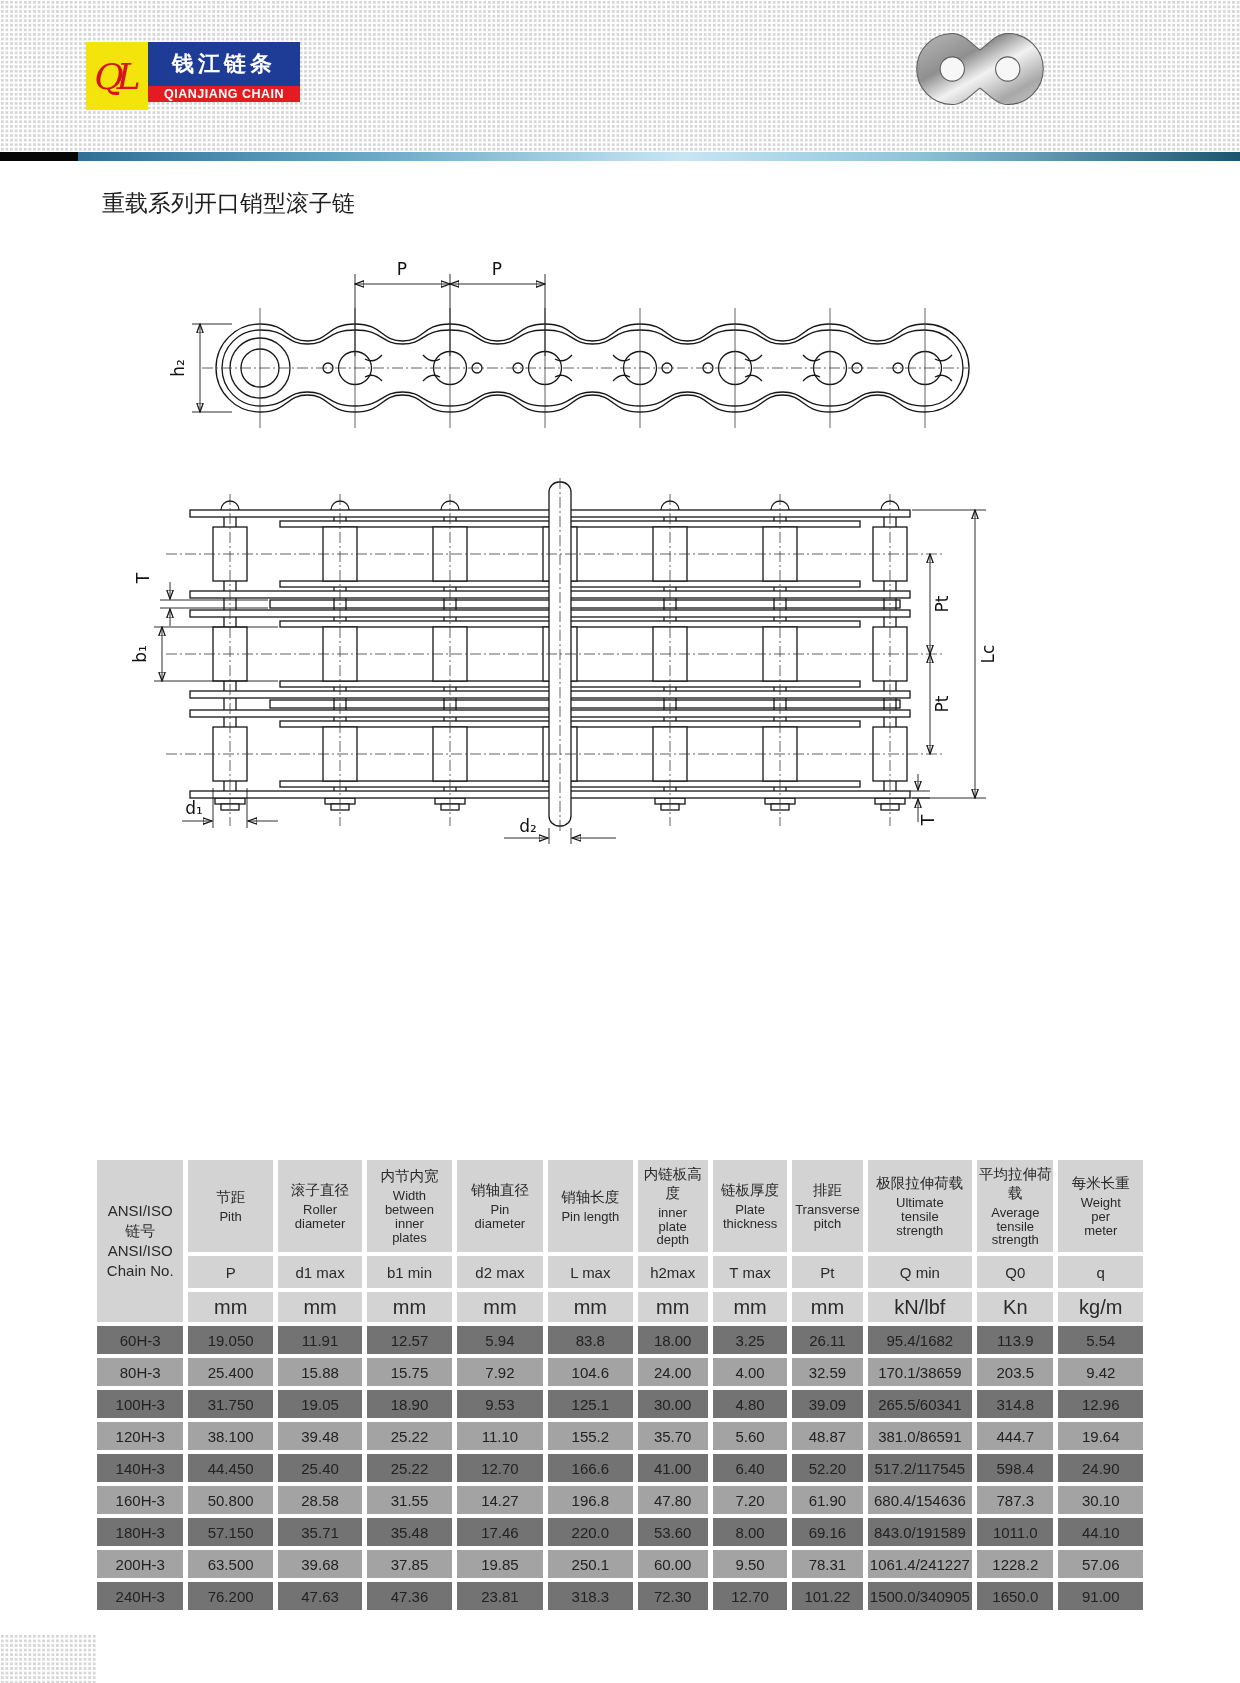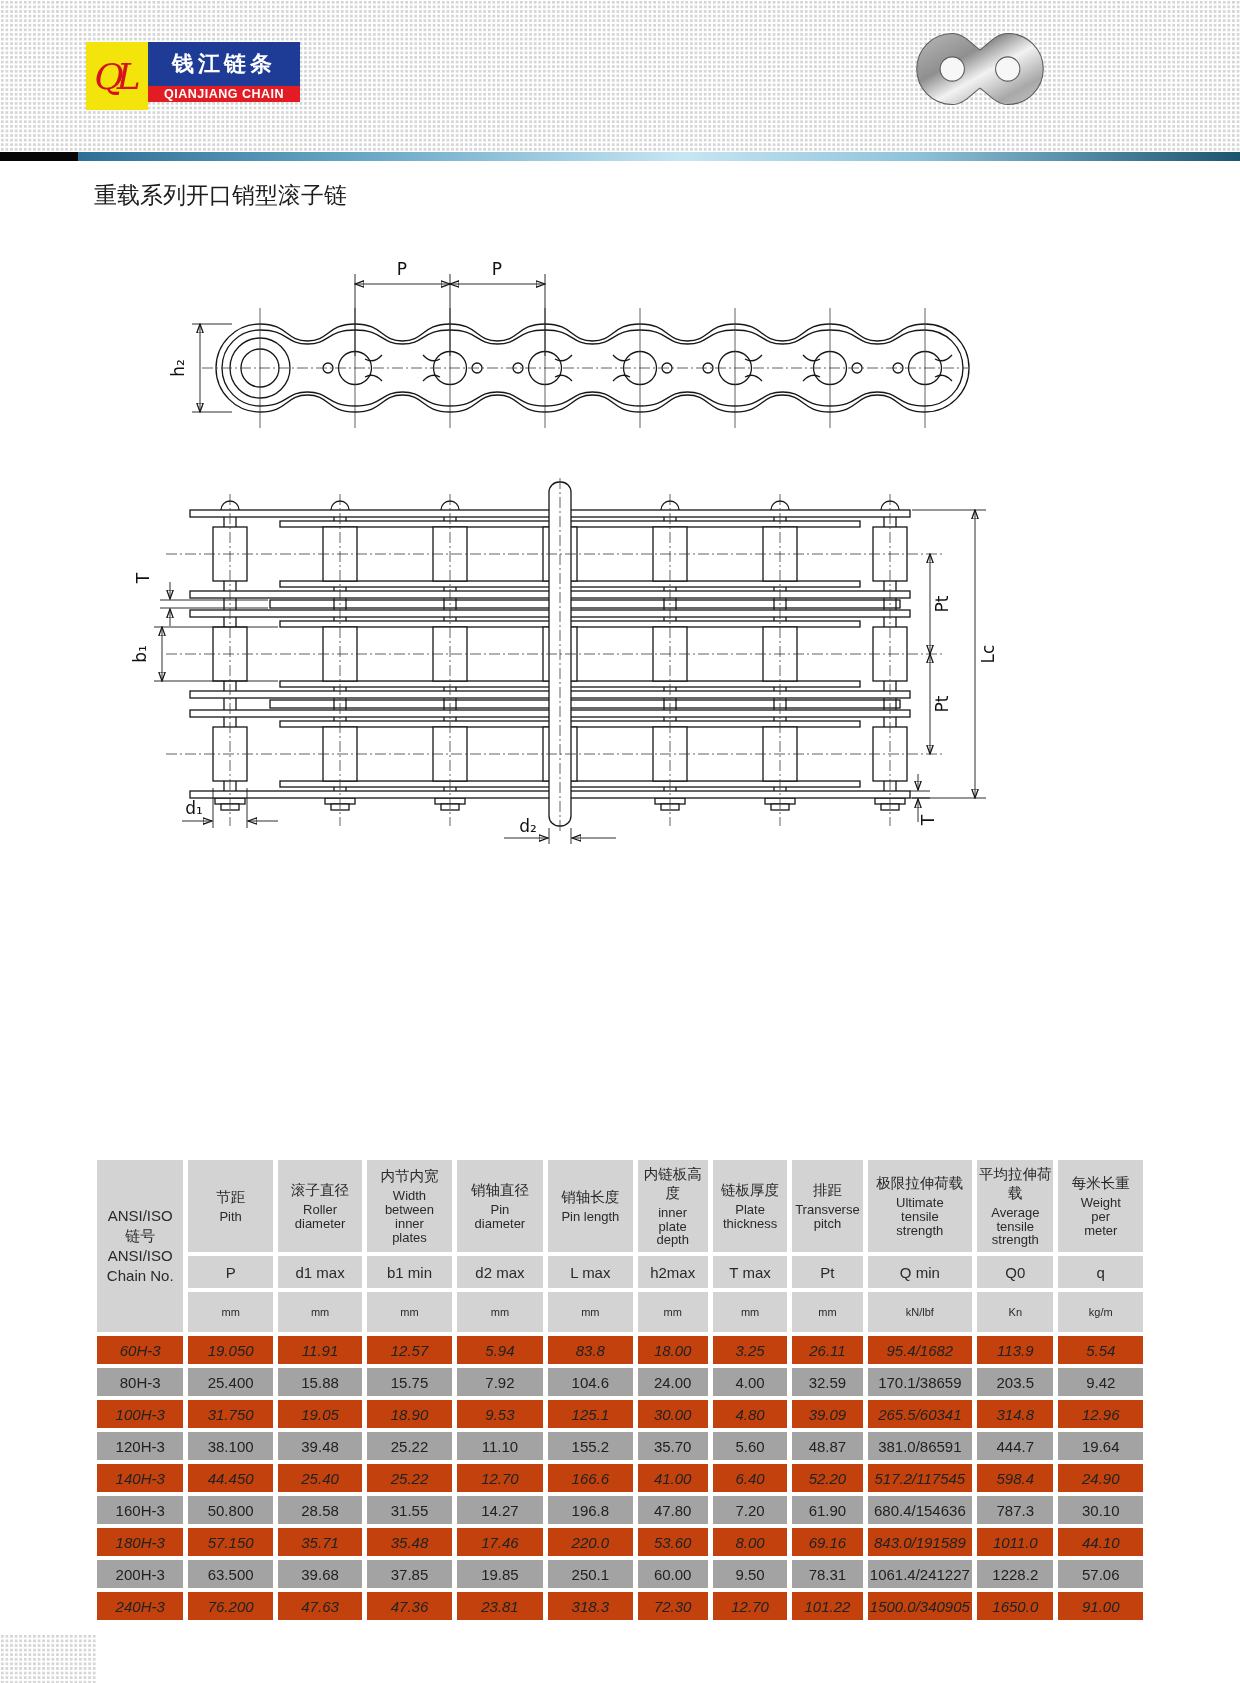--- a/index.html
+++ b/index.html
@@ -22,7 +22,7 @@
   .divider-black{width:78px;background:#060606;}
   .divider-grad{flex:1;background:linear-gradient(90deg,#2f6f95 0%,#6aa8c6 25%,#c6e6f3 52%,#8fc3da 72%,#1c556f 100%);}
   
-  .title-cn{position:absolute;left:90px;top:176px;font-size:23px;font-weight:500;margin:4px;}
+  .title-cn{position:absolute;left:90px;top:176px;font-size:23px;font-weight:500;margin:12px;}
   .title-en{position:absolute;left:90px;top:208px;font-size:24px;font-weight:400;margin:0;}
   
   .dwg{position:absolute;}

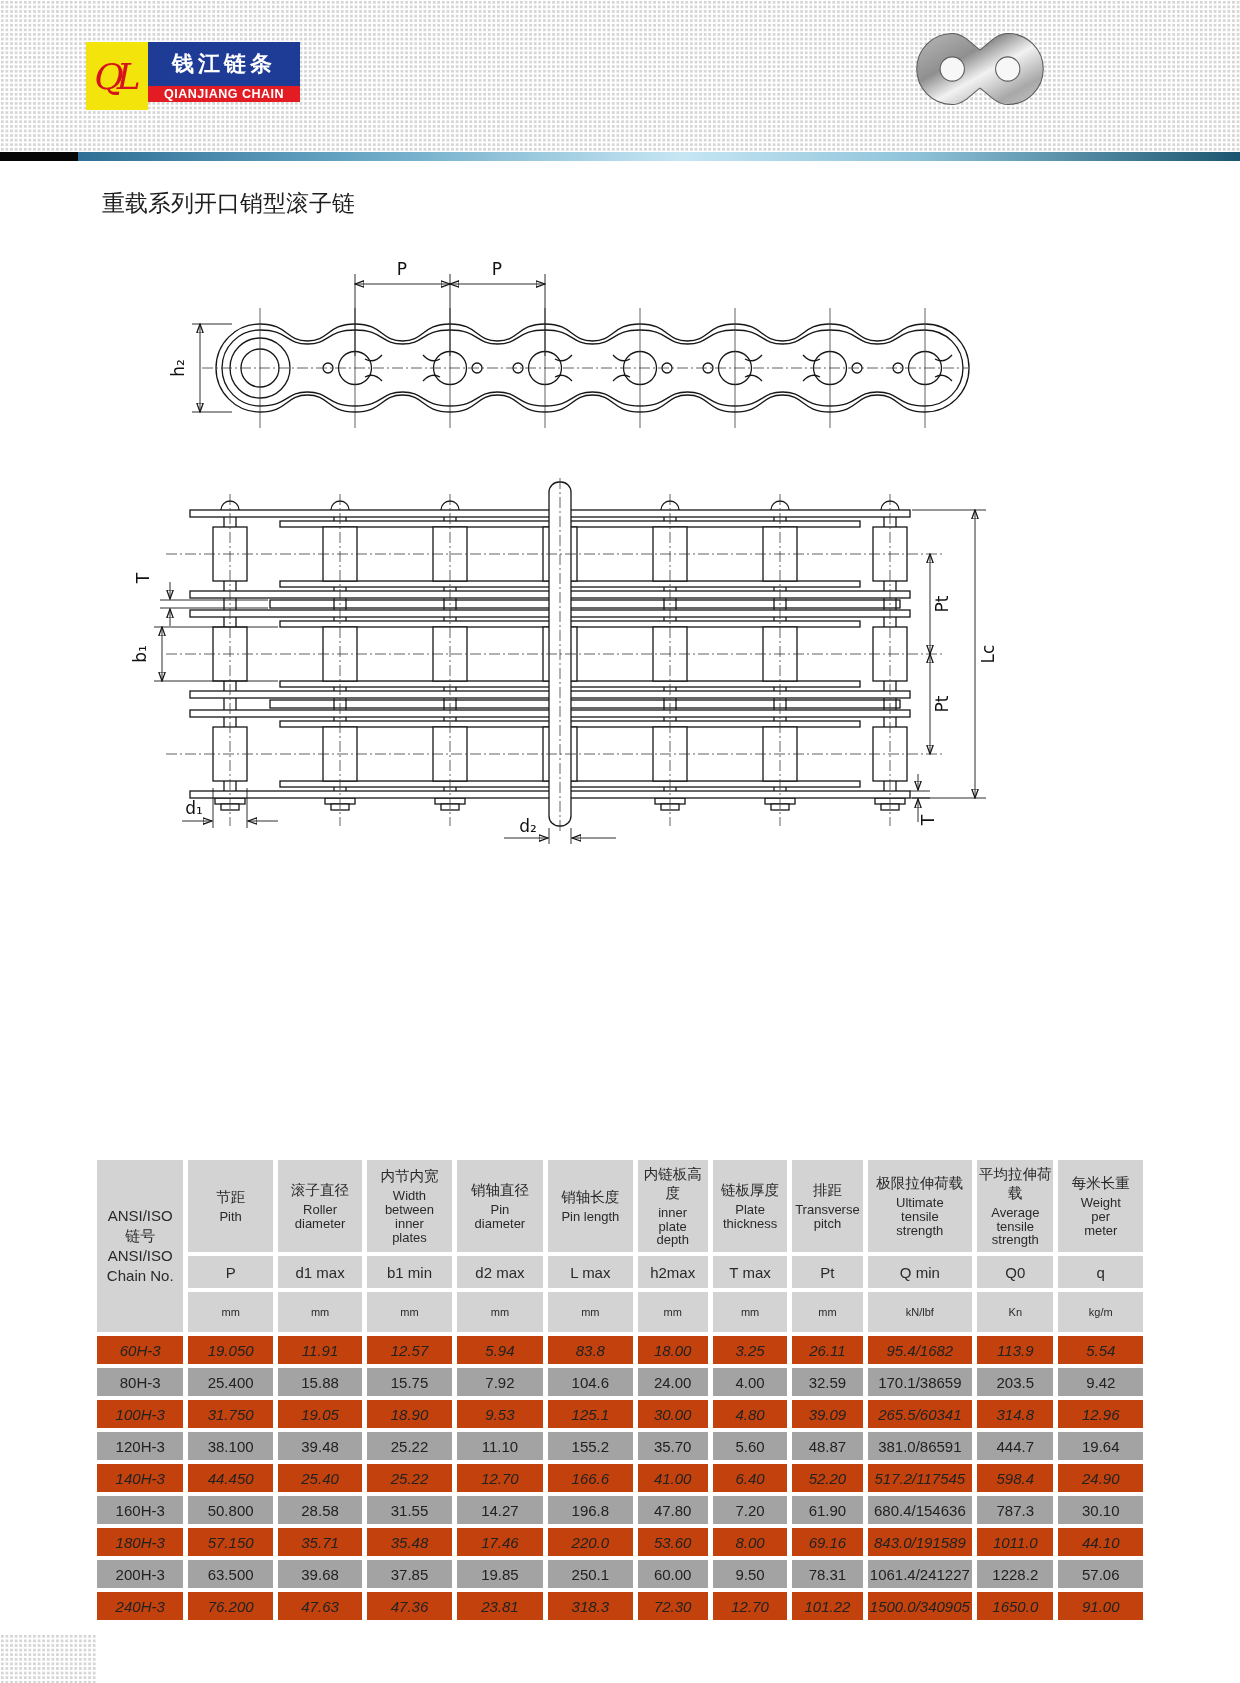--- a/index.html
+++ b/index.html
@@ -43,7 +43,7 @@
   .spec-table .name .cn{font-size:14.5px;margin-bottom:3px;}
   .spec-table .name .en{font-size:13px;line-height:1.07;white-space:pre-line;}
   .spec-table .sym{height:32px;font-size:15px;}
-  .spec-table .unit{height:40px;font-size:11px;}
+  .spec-table .unit{height:30px;font-size:20px;}
   .spec-table td{height:28px;font-size:15px;color:#222;}
   .spec-table tr.dark td{background:#c2410c;font-style:italic;}
   .spec-table tr.light td{background:#a3a3a3;}

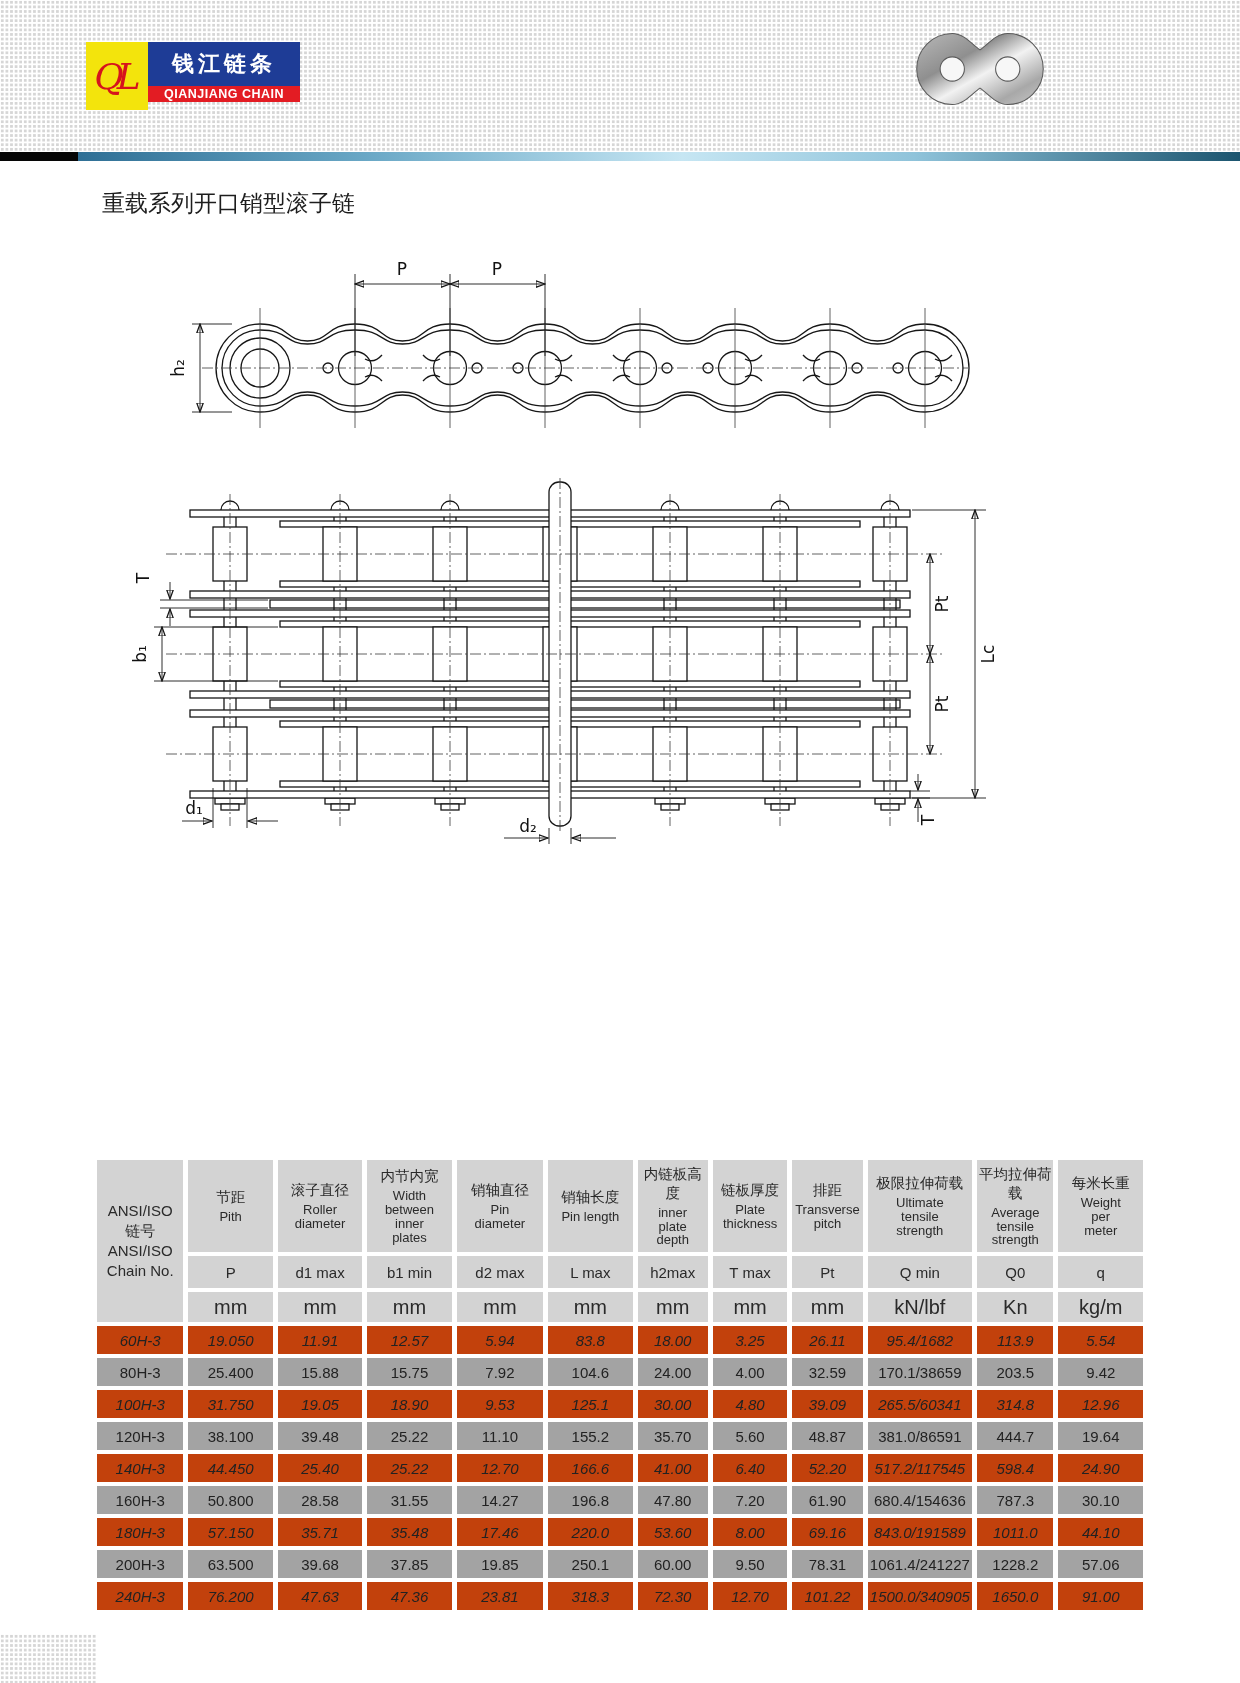--- a/index.html
+++ b/index.html
@@ -45,7 +45,7 @@
   .spec-table .sym{height:32px;font-size:15px;}
   .spec-table .unit{height:30px;font-size:20px;}
   .spec-table td{height:28px;font-size:15px;color:#222;}
-  .spec-table tr.dark td{background:#c2410c;font-style:italic;}
+  .spec-table tr.dark td{background:#737373;}
   .spec-table tr.light td{background:#a3a3a3;}
   
   .corner-dots{position:absolute;left:0;top:1634px;width:96px;height:49px;}

